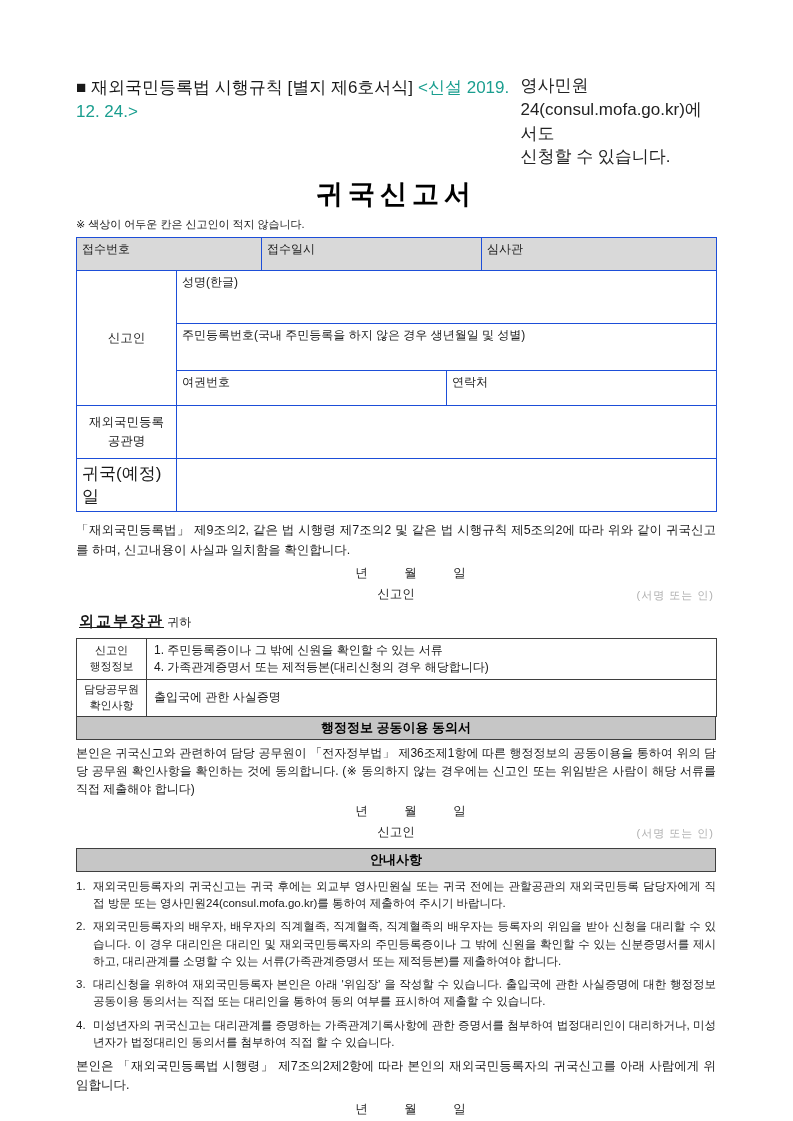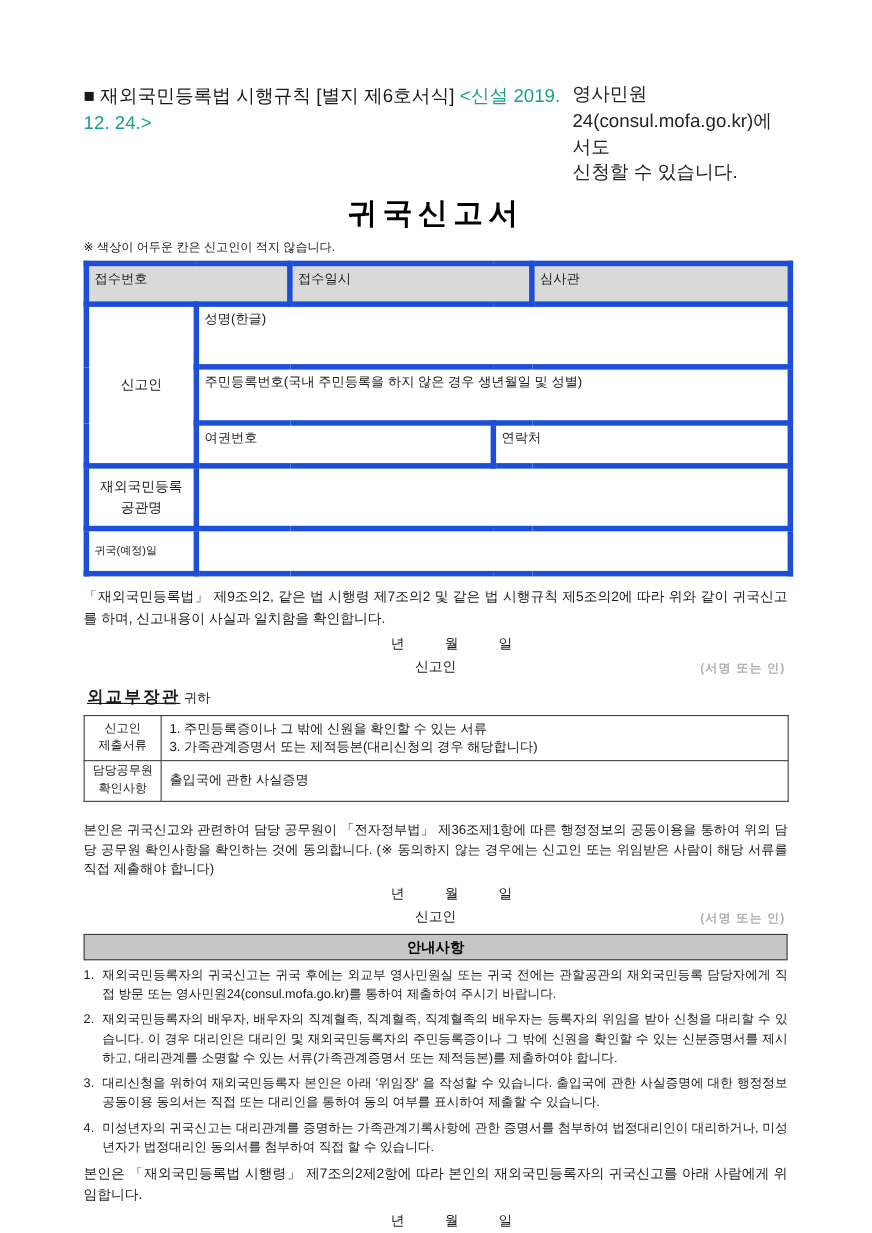--- a/index.html
+++ b/index.html
@@ -25,7 +25,7 @@
   
   table { border-collapse: collapse; width: 100%; table-layout: fixed; }
   .main-table { border: 1.5px solid #333; }
-  .main-table td { border: 5px solid #1d4ed8; font-size: 12px; padding: 3px 5px; vertical-align: top; text-align: left; }
+  .main-table td { border: 1px solid #1d4ed8; font-size: 12px; padding: 3px 5px; vertical-align: top; text-align: left; }
   .main-table td.shaded { background: #d9d9d9; }
   .main-table td.center-label { text-align: center; vertical-align: middle; font-size: 12.5px; line-height: 1.5; }
   .main-table td.left-label { vertical-align: middle; font-size: 10px; }

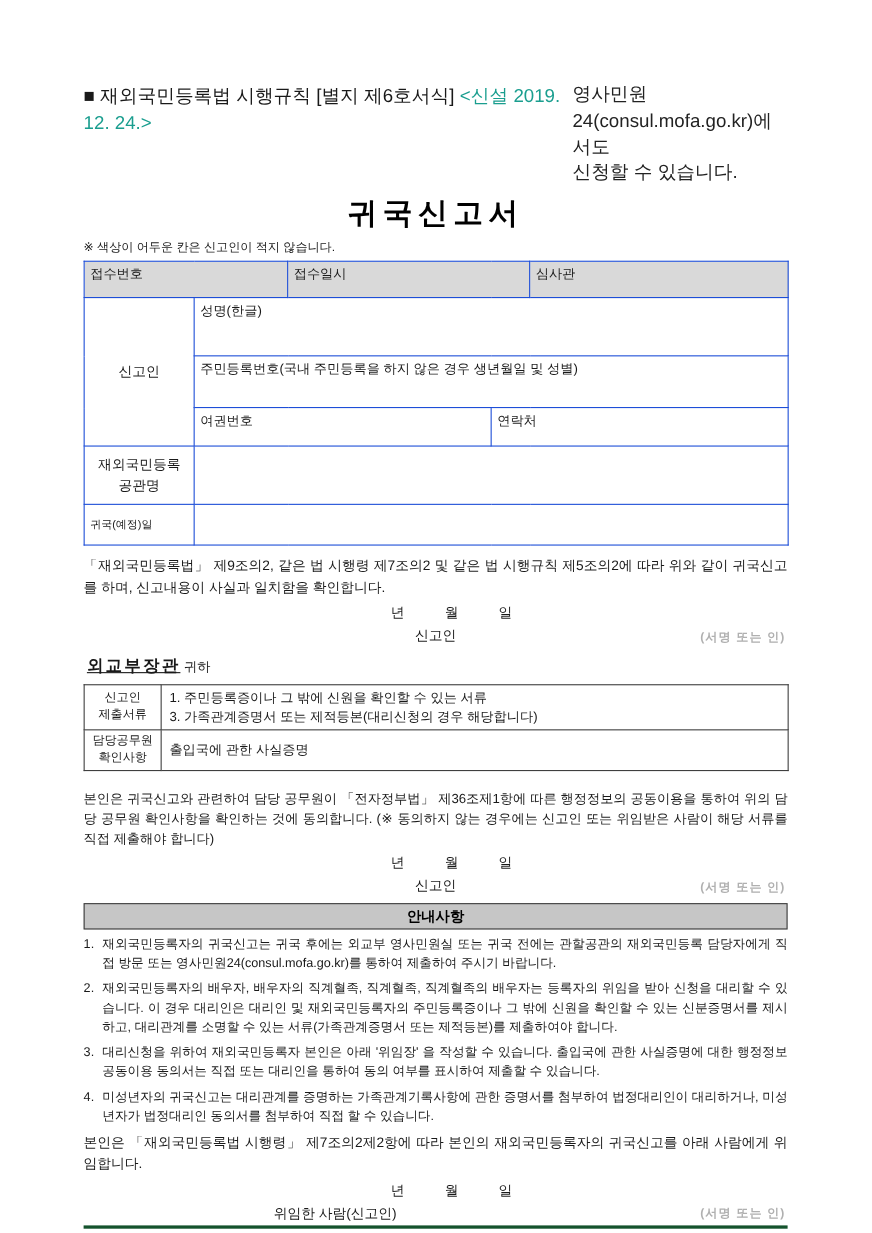--- a/index.html
+++ b/index.html
@@ -28,7 +28,7 @@
   .main-table td { border: 1px solid #1d4ed8; font-size: 12px; padding: 3px 5px; vertical-align: top; text-align: left; }
   .main-table td.shaded { background: #d9d9d9; }
   .main-table td.center-label { text-align: center; vertical-align: middle; font-size: 12.5px; line-height: 1.5; }
-  .main-table td.left-label { vertical-align: middle; font-size: 10px; }
+  .main-table td.left-label { vertical-align: middle; font-size: 17px; }
 
   .declaration { margin-top: 9px; font-size: 12.5px; line-height: 1.55; text-align: justify; word-break: break-all; }
 

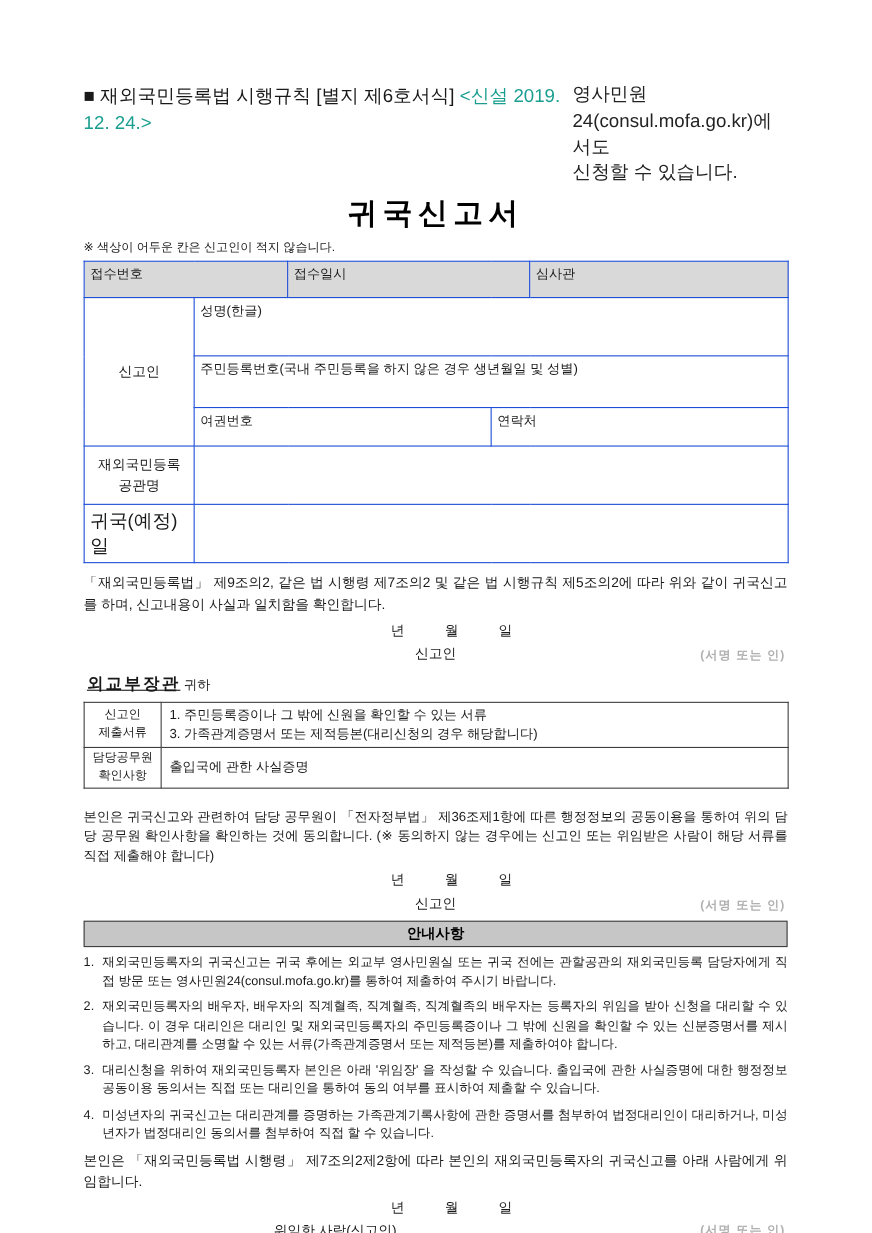--- a/index.html
+++ b/index.html
@@ -36,7 +36,7 @@
   .date-line span { margin-left: 33px; }
 
   .sign-row { position: relative; text-align: center; font-size: 12.5px; margin-top: 4px; height: 18px; }
-  .sign-hint { position: absolute; right: 2px; top: 2px; color: #b0b0b0; font-size: 11px; font-weight: bold; letter-spacing: 1px; }
+  .sign-hint { position: absolute; right: 2px; top: 2px; color: #b0b0b0; font-size: 11px; font-weight: normal; letter-spacing: 1px; }
 
   .minister-line { margin-top: 8px; padding-left: 3px; font-size: 12px; }
   .minister { font-size: 15px; font-weight: bold; text-decoration: underline; letter-spacing: 2px; }

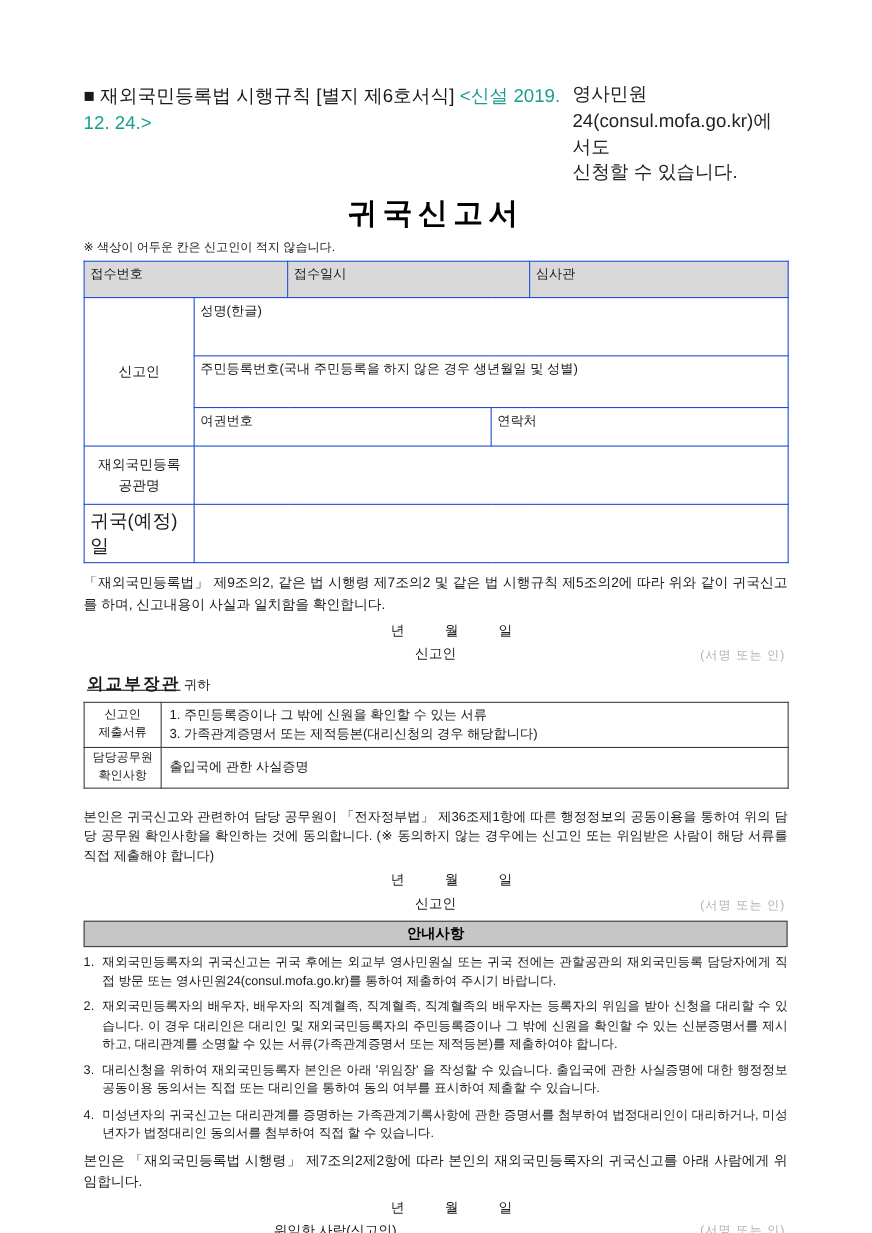--- a/index.html
+++ b/index.html
@@ -150,7 +150,7 @@
         <tr>
       <td class="doc-label" style="height:36px">
         <div>신고인</div>
-        <div>제출서류</div>
+        <div>행정정보</div>
       </td>
       <td>
         <div>1. 주민등록증이나 그 밖에 신원을 확인할 수 있는 서류</div>

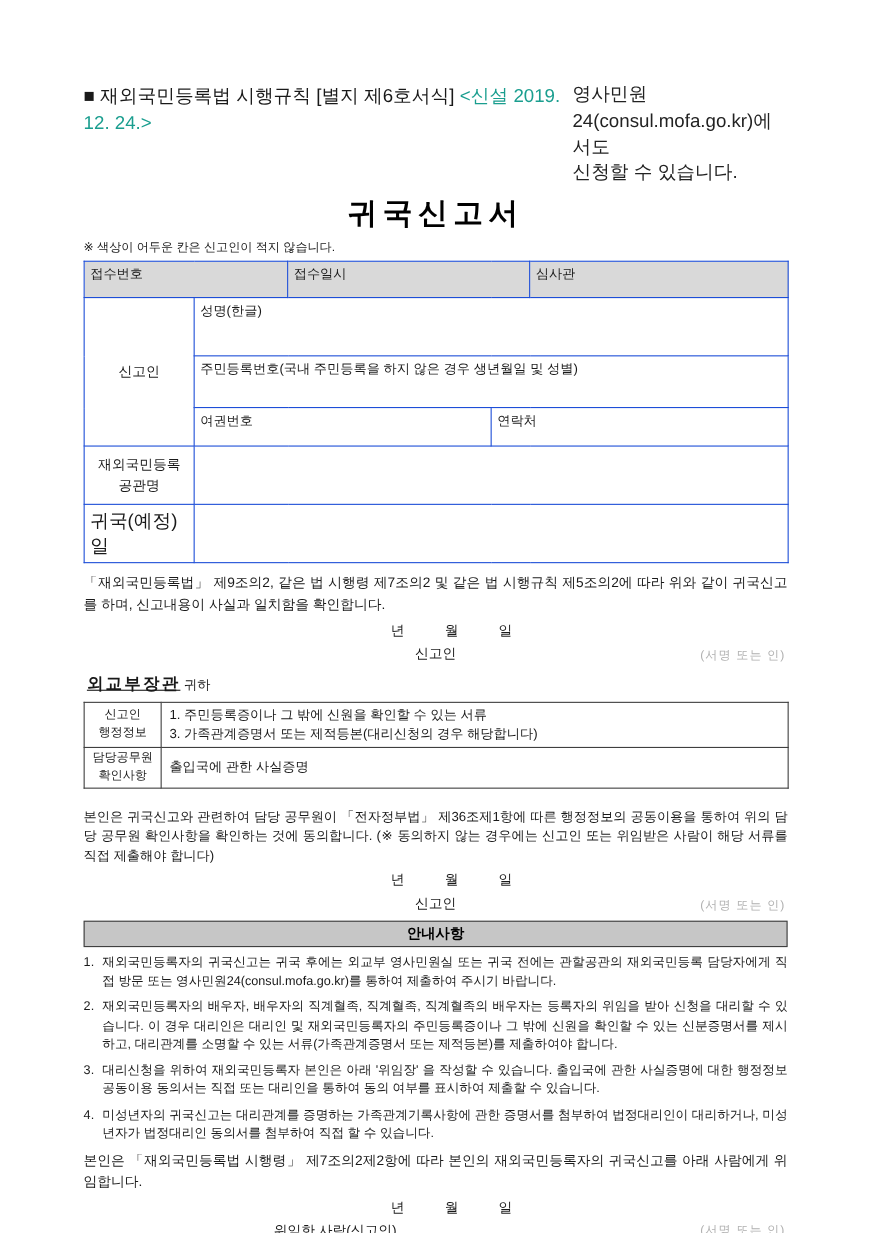--- a/index.html
+++ b/index.html
@@ -154,7 +154,7 @@
       </td>
       <td>
         <div>1. 주민등록증이나 그 밖에 신원을 확인할 수 있는 서류</div>
-        <div>3. 가족관계증명서 또는 제적등본(대리신청의 경우 해당합니다)</div>
+        <div>4. 가족관계증명서 또는 제적등본(대리신청의 경우 해당합니다)</div>
       </td>
     </tr>
     <tr>

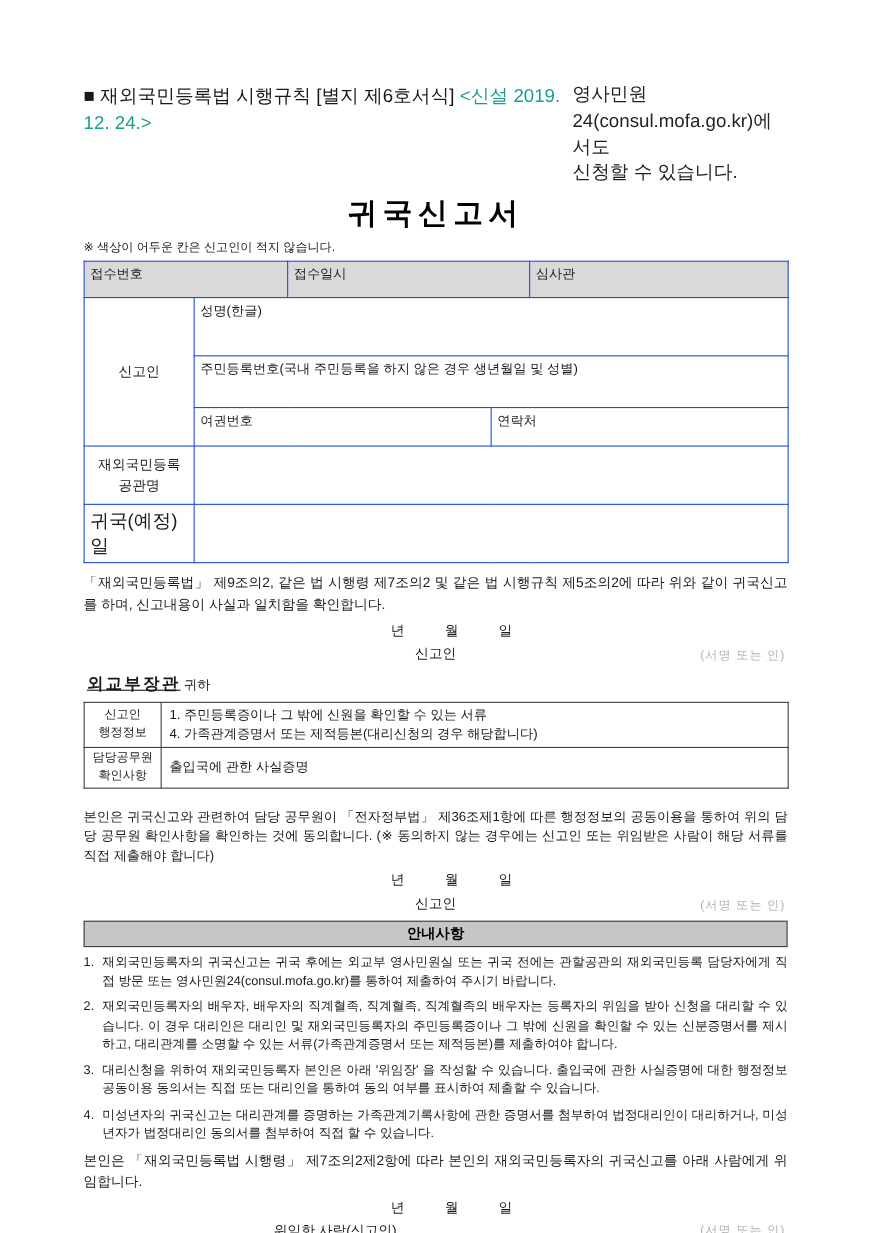--- a/index.html
+++ b/index.html
@@ -167,6 +167,7 @@
   </tbody>
     </table>
 
+  <div class="section-bar bar-attached">행정정보 공동이용 동의서</div>
   <div class="consent-text">본인은 귀국신고와 관련하여 담당 공무원이 「전자정부법」 제36조제1항에 따른 행정정보의 공동이용을 통하여 위의 담당 공무원 확인사항을 확인하는 것에 동의합니다. (※ 동의하지 않는 경우에는 신고인 또는 위임받은 사람이 해당 서류를 직접 제출해야 합니다)</div>
 
   <div class="date-line">

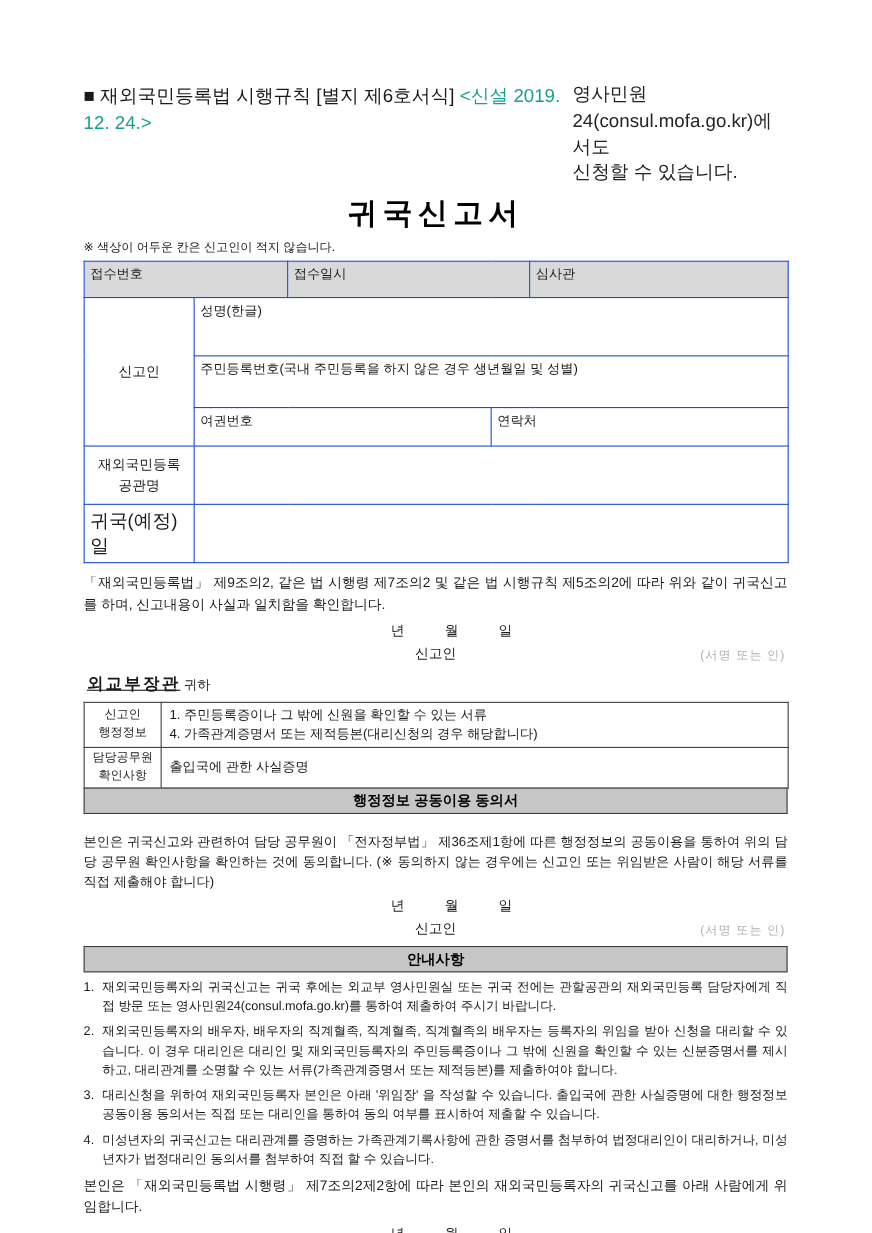--- a/index.html
+++ b/index.html
@@ -50,7 +50,7 @@
   .bar-attached { margin-top: -1px; }
   .bar-gap { margin-top: 6px; }
 
-  .consent-text { margin-top: 16px; font-size: 12px; line-height: 1.5; text-align: justify; word-break: break-all; }
+  .consent-text { margin-top: 4px; font-size: 12px; line-height: 1.5; text-align: justify; word-break: break-all; }
 
   .guide-list { margin-top: 6px; }
   .guide-item { display: flex; font-size: 11.5px; line-height: 1.5; margin-bottom: 6px; }

